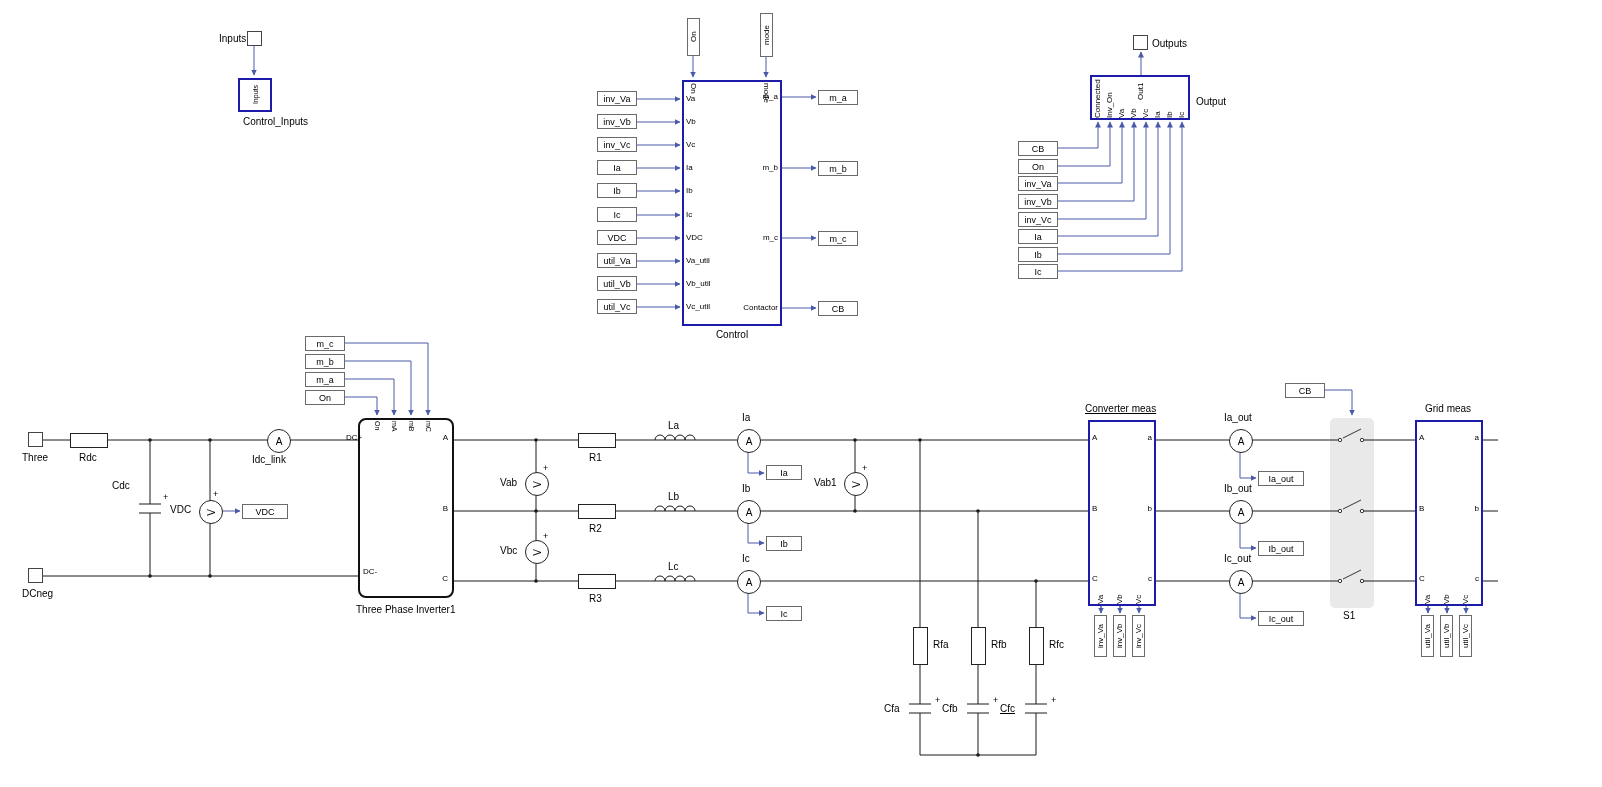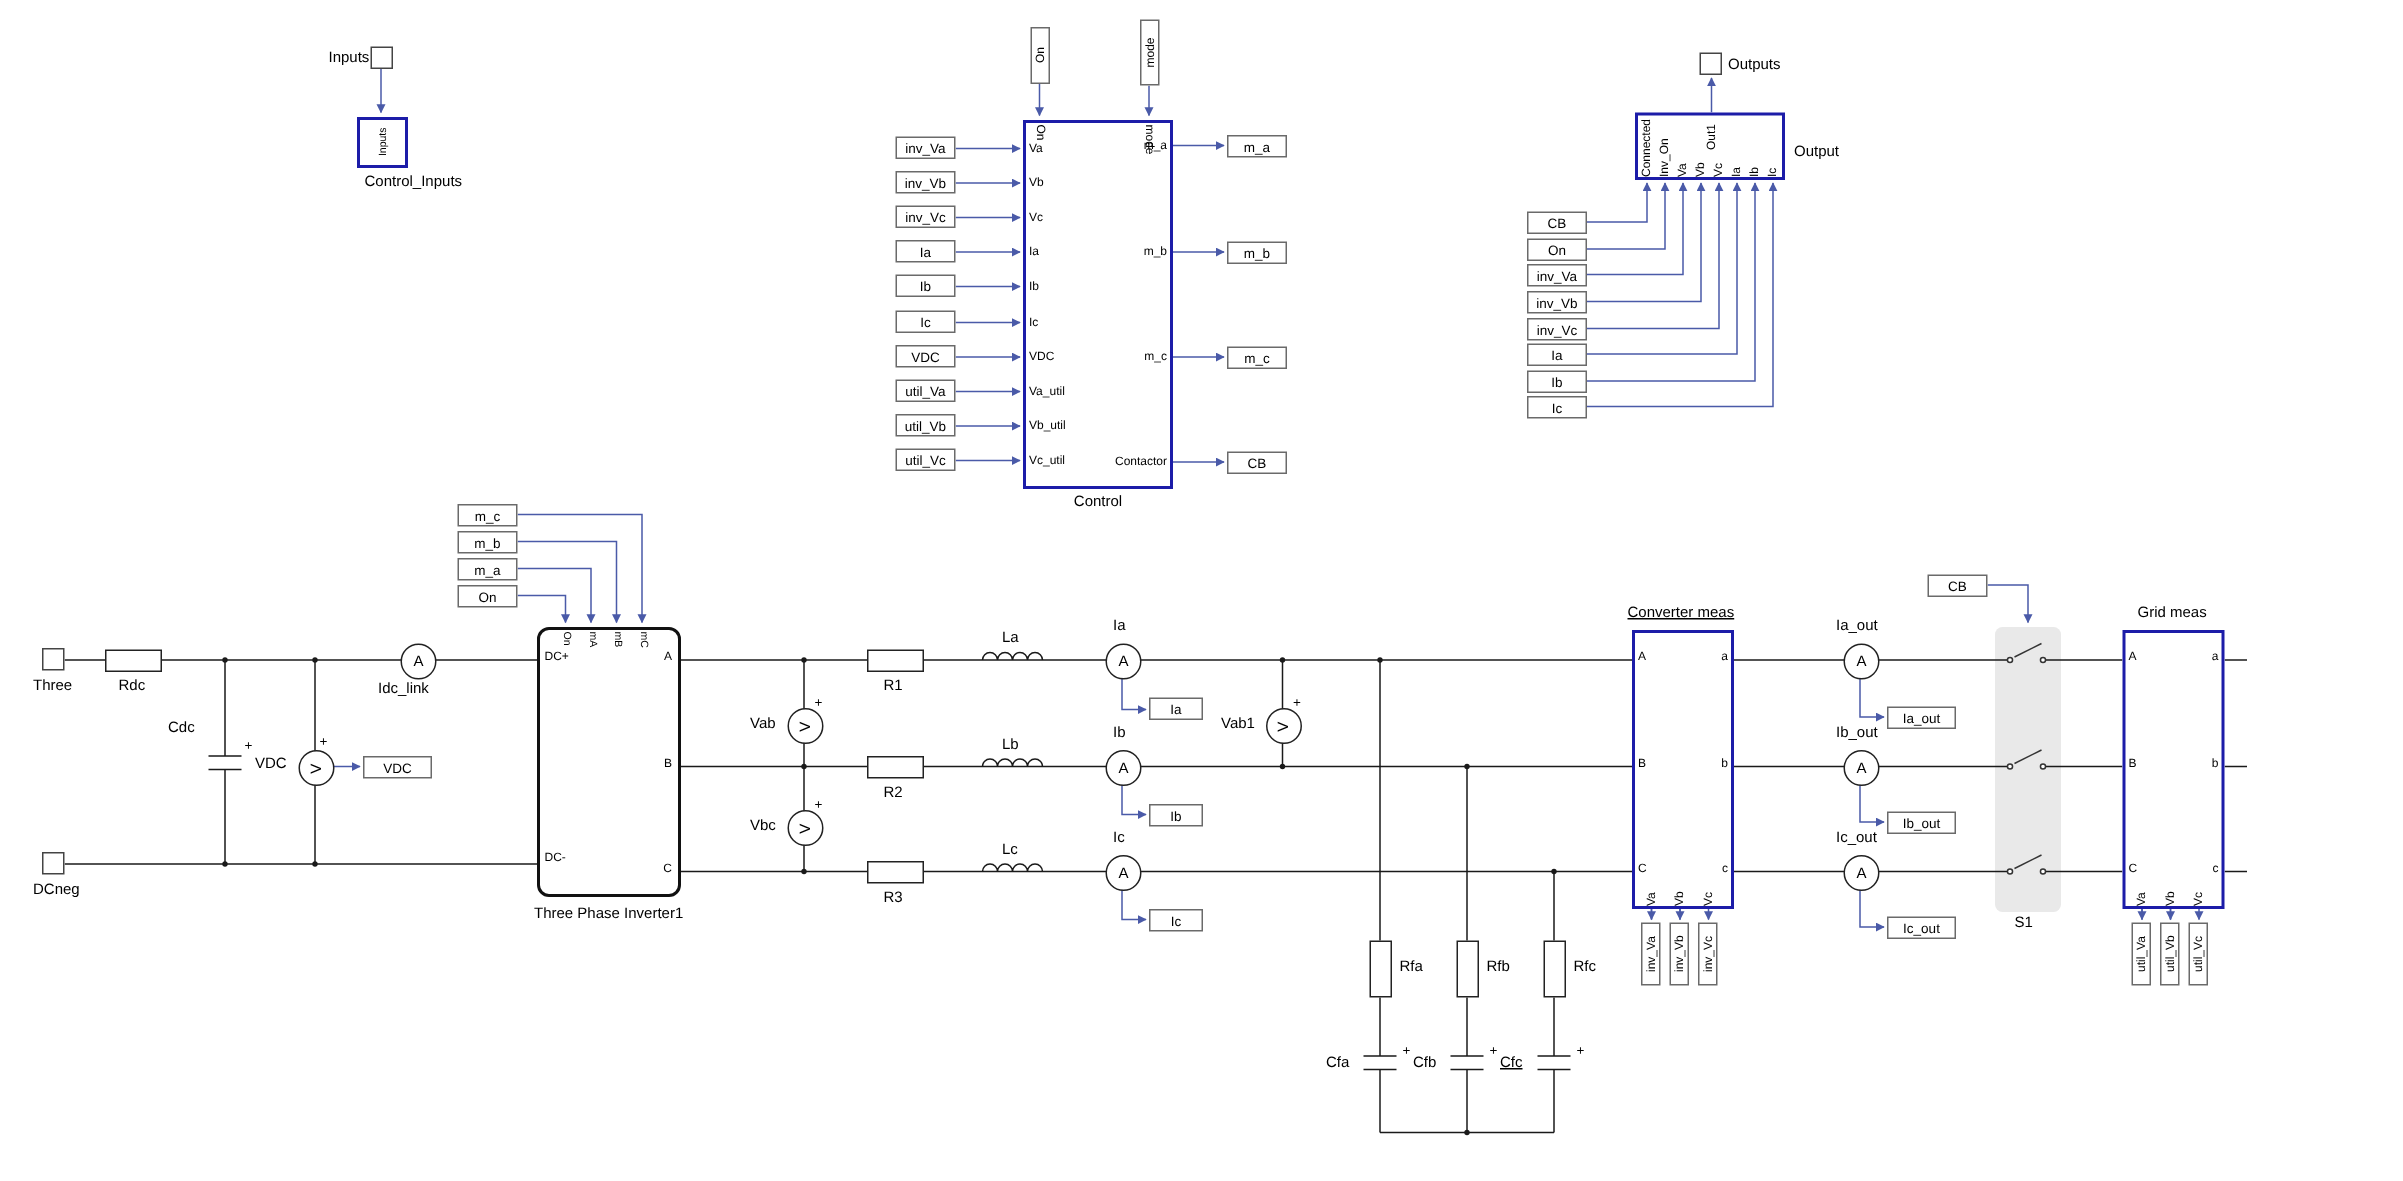--- a/index.html
+++ b/index.html
@@ -255,7 +255,7 @@
 
 <div class="invblk" style="left:358px;top:418px;width:96px;height:180px;"></div>
 <span class="lbl" style="left:356px;top:604px;">Three Phase Inverter1</span>
-<span class="plbl" style="left:363px;top:433px;">DC+</span>
+<span class="plbl" style="left:346px;top:433px;">DC+</span>
 <span class="plbl" style="left:363px;top:567px;">DC-</span>
 <span class="plbl rt" style="left:434px;top:433px;width:14px;">A</span>
 <span class="plbl rt" style="left:434px;top:504px;width:14px;">B</span>

